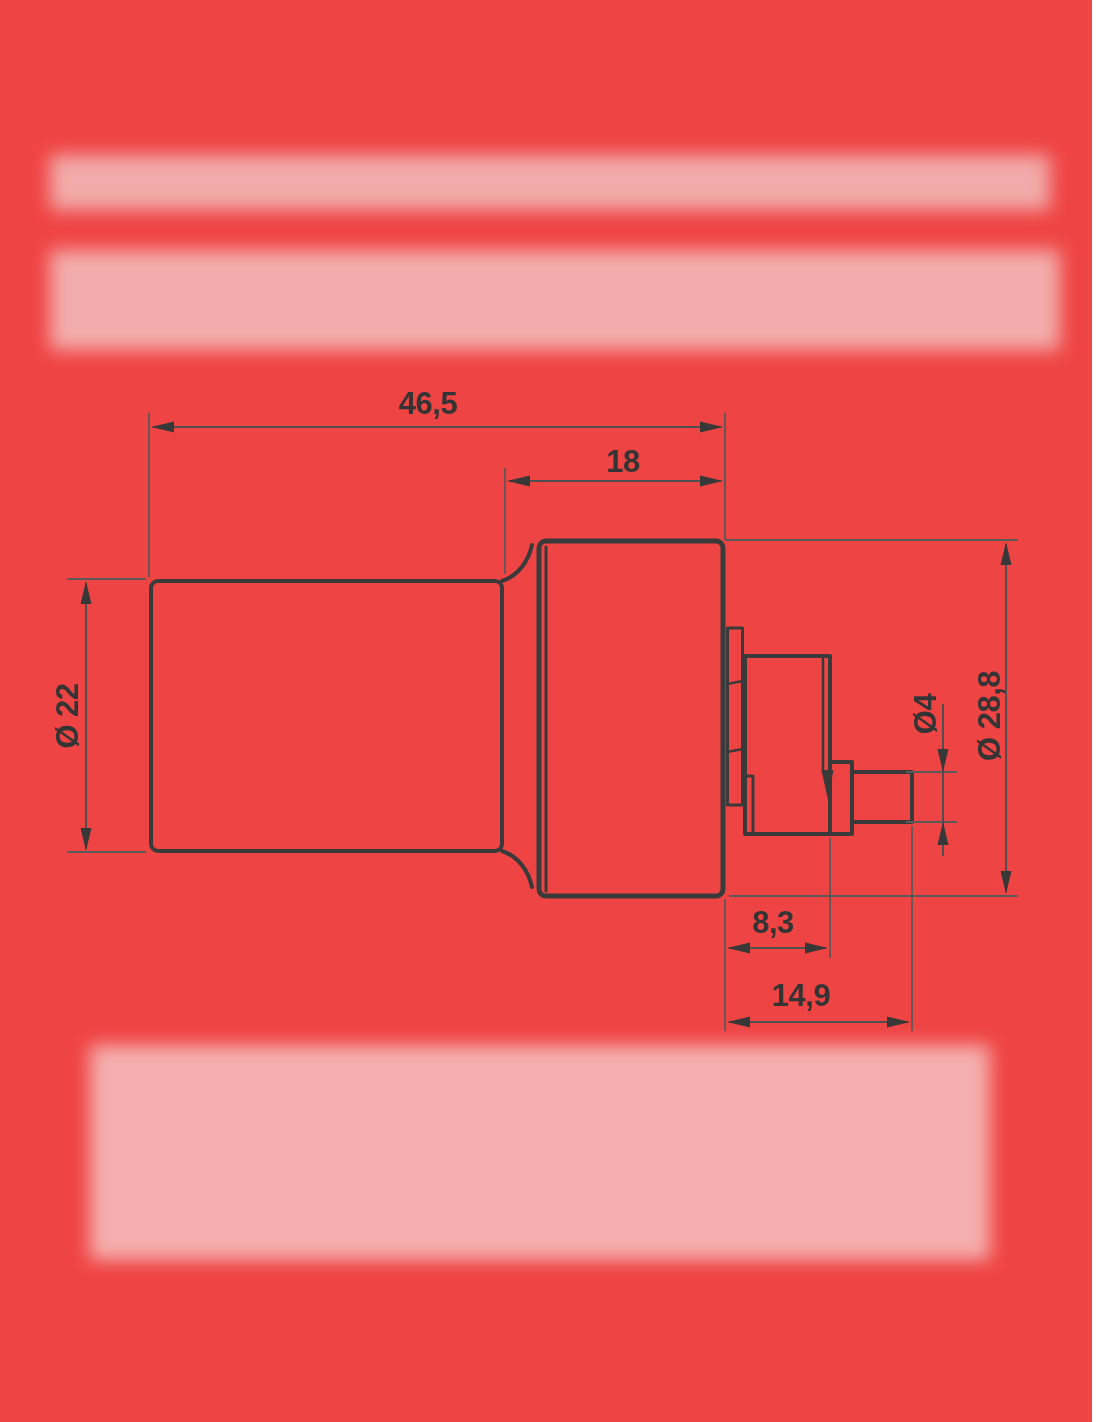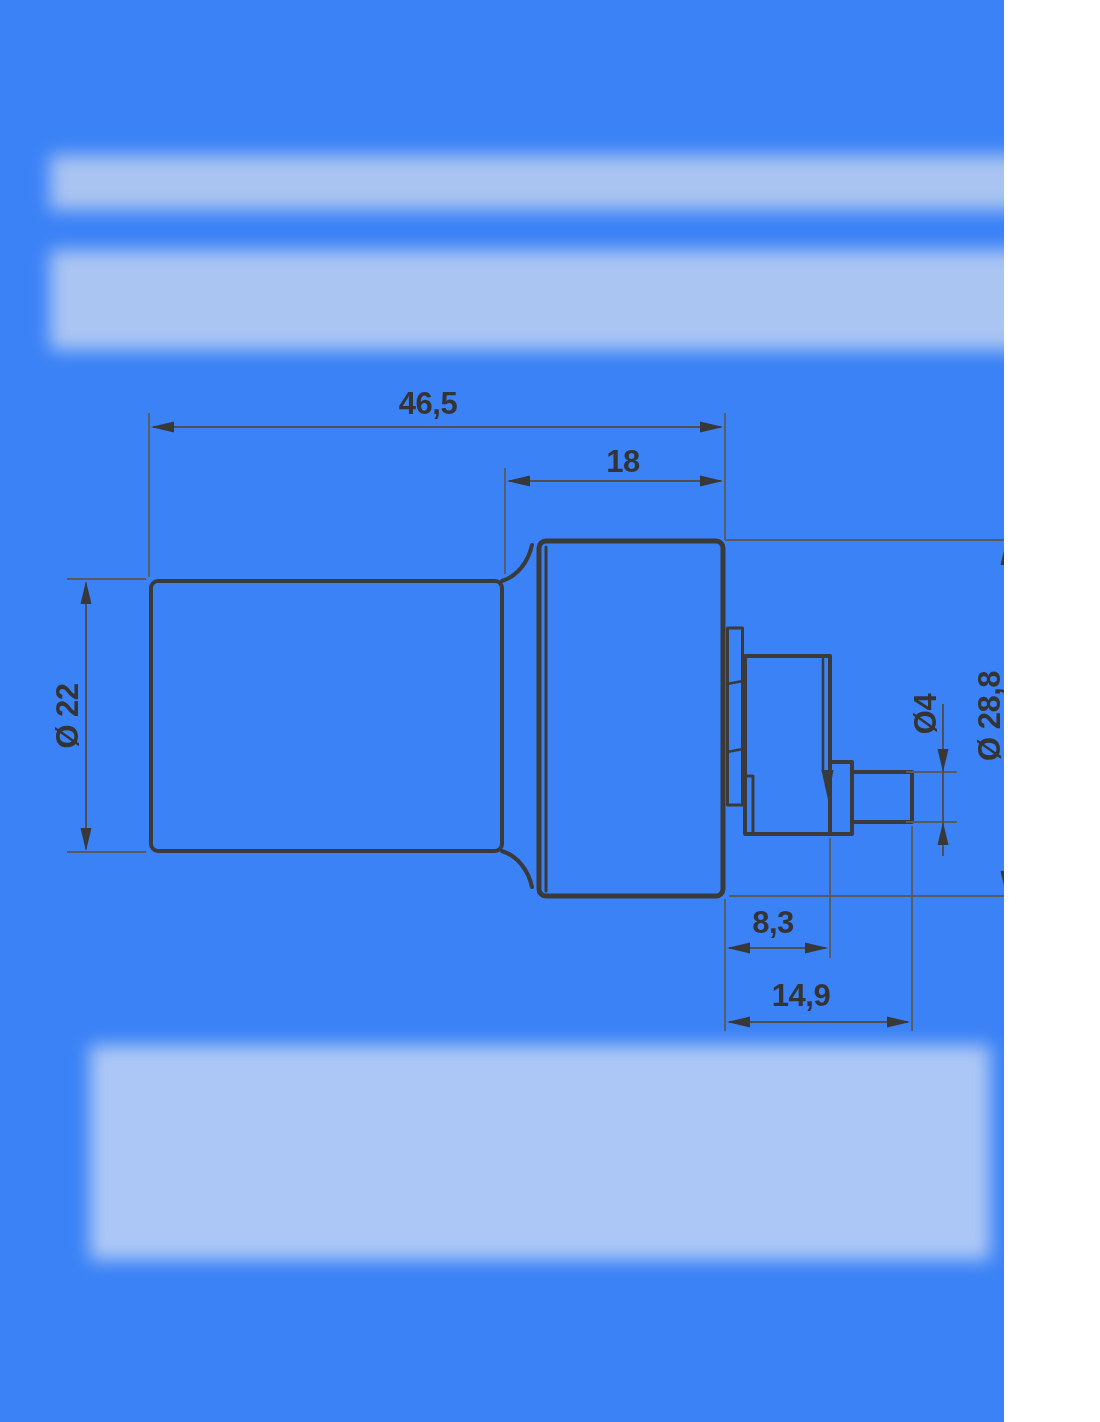--- a/index.html
+++ b/index.html
@@ -5,8 +5,8 @@
   html,body{margin:0;padding:0;background:#ffffff;}
   .page{
     position:relative;
-    width:1004px;height:1422px;
-    background:#3b82f6;
+    width:1092px;height:1422px;
+    background:#ef4444;
     overflow:hidden;
     font-family:"Liberation Sans", sans-serif;
   }

